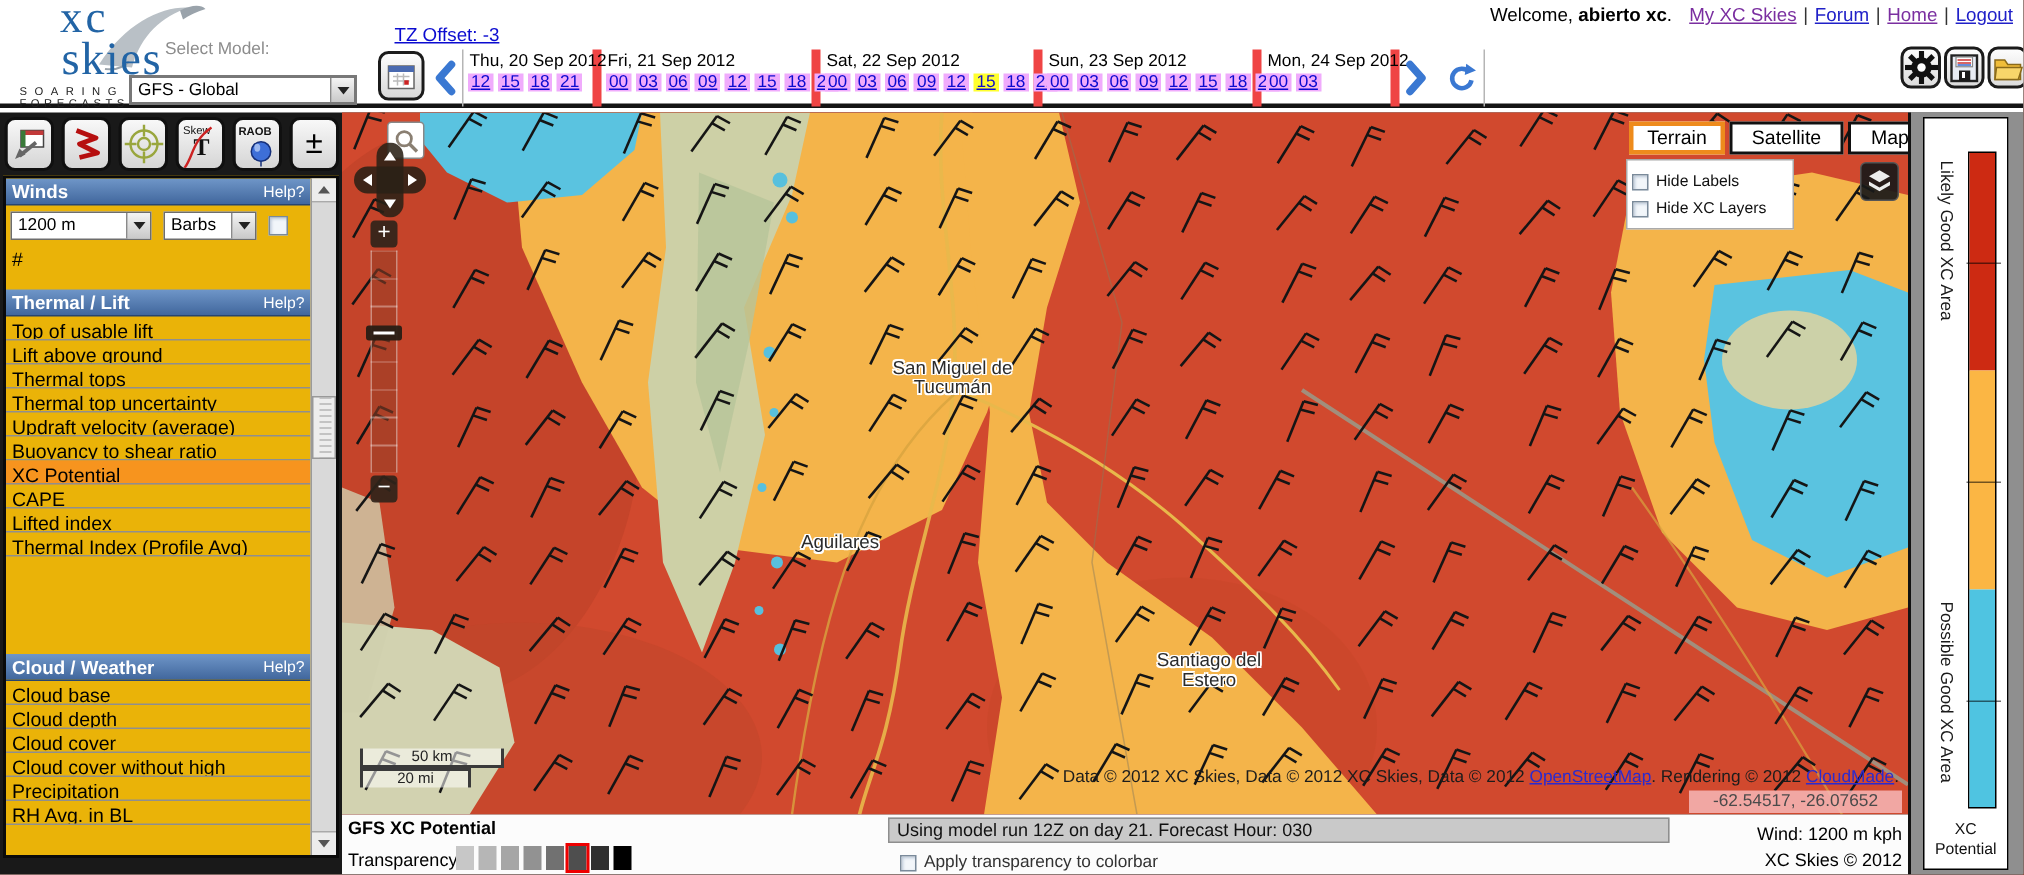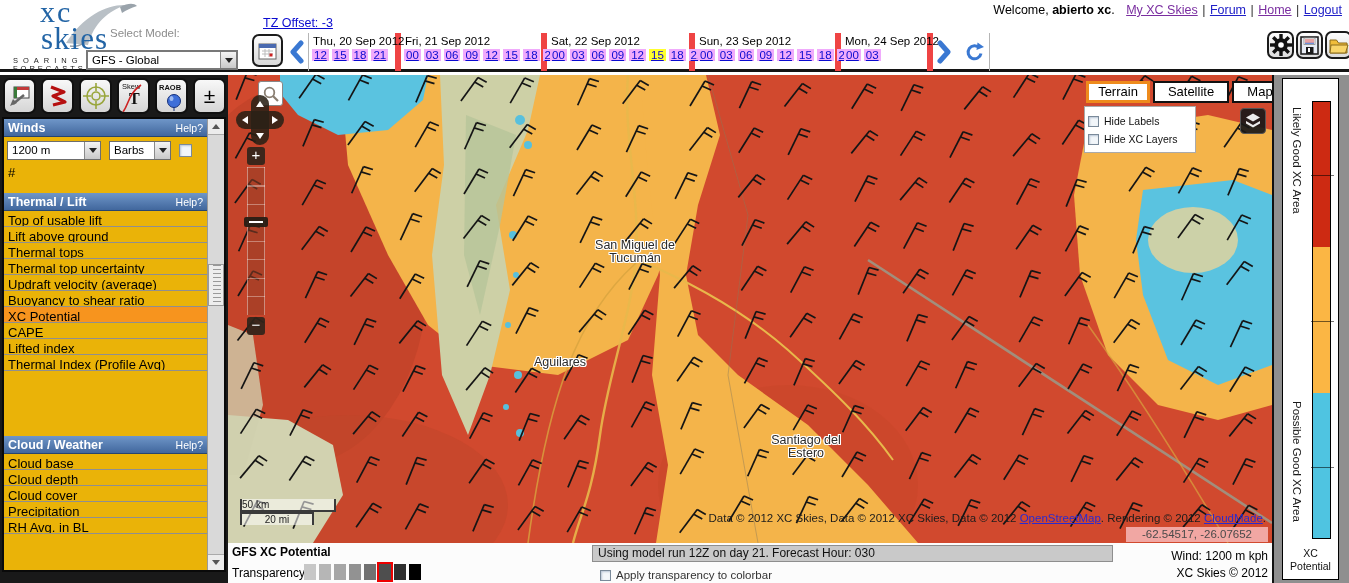--- a/index.html
+++ b/index.html
@@ -408,6 +408,7 @@
           <div class="side-item">Cloud base</div>
           <div class="side-item">Cloud depth</div>
           <div class="side-item">Cloud cover</div>
+          <div class="side-item">Cloud cover without high</div>
           <div class="side-item">Precipitation</div>
           <div class="side-item">RH Avg. in BL</div>
         </div>

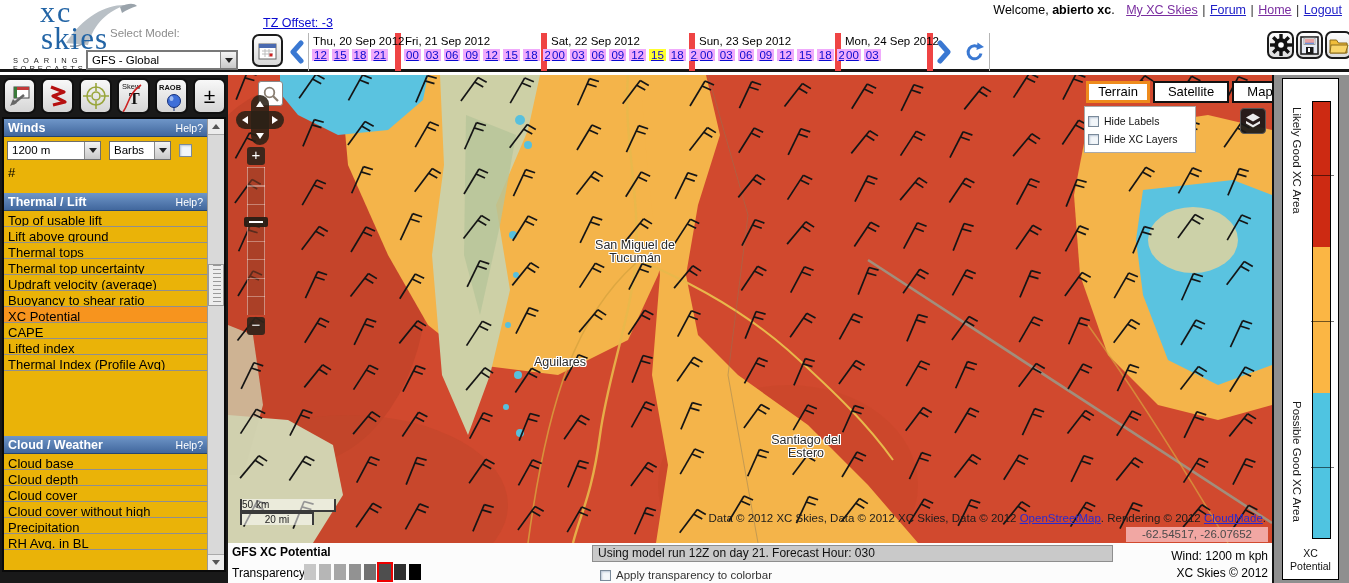--- a/index.html
+++ b/index.html
@@ -129,7 +129,7 @@
   .ov-label{font-size:10.5px;color:#111;}
   .scale{position:absolute;left:12px;top:424px;}
   .scale-km{width:96px;height:13px;background:rgba(255,255,255,.55);border:2px solid #3a3a3a;border-top:none;
-            font-size:10px;text-align:left;line-height:11px;color:#222;}
+            font-size:10px;text-align:center;line-height:11px;color:#222;}
   .scale-mi{width:74px;height:13px;background:rgba(255,255,255,.55);border:2px solid #3a3a3a;border-bottom:none;
             font-size:10px;text-align:center;line-height:12px;color:#222;}
   .attribution{position:absolute;right:6px;top:437px;font-size:11.5px;color:#1c1c1c;white-space:nowrap;}

